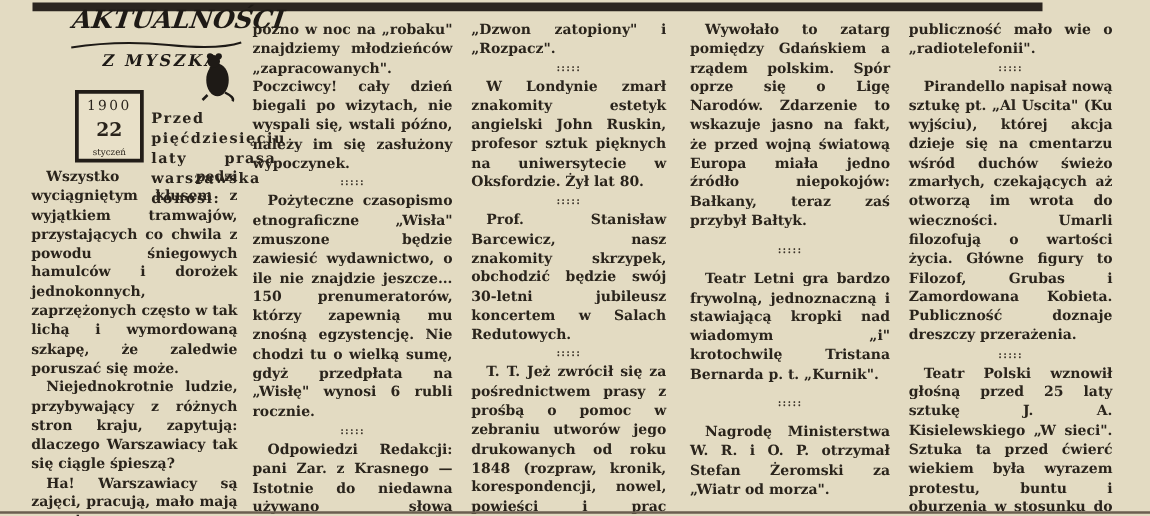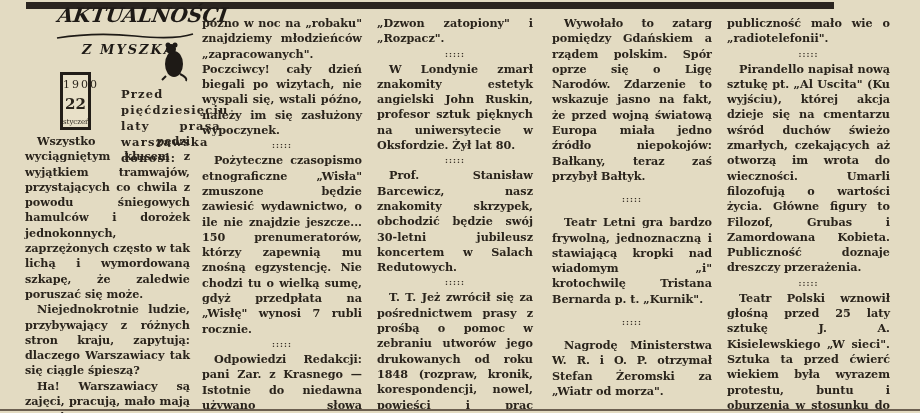--- a/index.html
+++ b/index.html
@@ -60,7 +60,7 @@
     .datebox .year { font-size: 11px; letter-spacing: 2px; font-weight: normal; line-height: 14px; margin-top: 3px; }
     .datebox .day { font-size: 15px; font-weight: bold; line-height: 24px; }
     .datebox .month { font-size: 7px; font-weight: normal; line-height: 12px; text-align: right; }
-    .db1 { left: 35px; top: 72px; width: 31px; height: 58px; }
+    .db1 { left: 35px; top: 72px; width: 55px; height: 58px; }
     .hl {
       position: absolute; font-weight: bold; font-size: 11.5px; line-height: 16px;
       letter-spacing: 1.2px; text-align: justify;

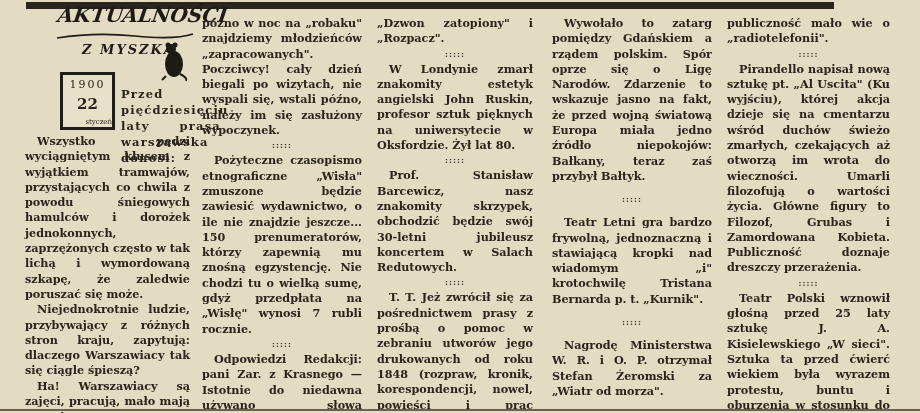--- a/index.html
+++ b/index.html
@@ -59,7 +59,7 @@
     }
     .datebox .year { font-size: 11px; letter-spacing: 2px; font-weight: normal; line-height: 14px; margin-top: 3px; }
     .datebox .day { font-size: 15px; font-weight: bold; line-height: 24px; }
-    .datebox .month { font-size: 7px; font-weight: normal; line-height: 12px; text-align: right; }
+    .datebox .month { font-size: 7px; font-weight: normal; line-height: 12px; }
     .db1 { left: 35px; top: 72px; width: 55px; height: 58px; }
     .hl {
       position: absolute; font-weight: bold; font-size: 11.5px; line-height: 16px;

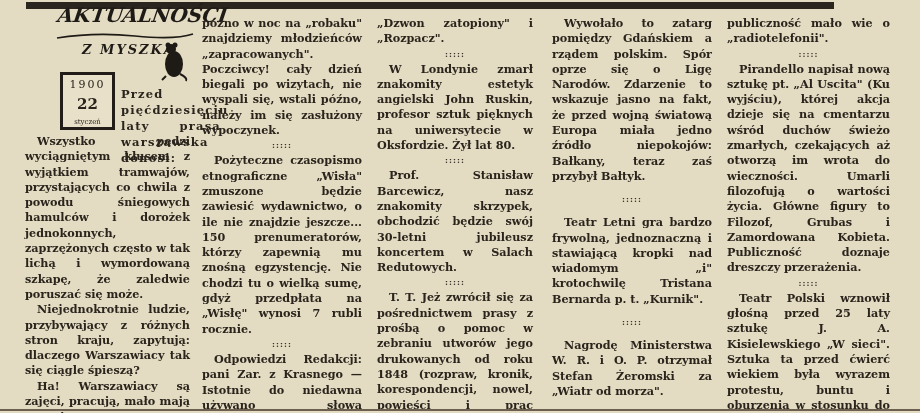--- a/index.html
+++ b/index.html
@@ -108,7 +108,7 @@
   <div class="col c2">
     <p class="noindent">późno w noc na „robaku" znajdziemy młodzieńców „zapracowanych". Poczciwcy! cały dzień biegali po wizytach, nie wyspali się, wstali późno, należy im się zasłużony wypoczynek.</p>
     <div class="sep">:::::</div>
-    <p>Pożyteczne czasopismo etnograficzne „Wisła" zmuszone będzie zawiesić wydawnictwo, o ile nie znajdzie jeszcze... 150 prenumeratorów, którzy zapewnią mu znośną egzystencję. Nie chodzi tu o wielką sumę, gdyż przedpłata na „Wisłę" wynosi 7 rubli rocznie.</p>
+    <p>Pożyteczne czasopismo etnograficzne „Wisła" zmuszone będzie zawiesić wydawnictwo, o ile nie znajdzie jeszcze... 150 prenumeratorów, którzy zapewnią mu znośną egzystencję. Nie chodzi tu o wielką sumę, gdyż przedpłata na „Wisłę" wynosi 6 rubli rocznie.</p>
     <div class="sep">:::::</div>
     <p>Odpowiedzi Redakcji: pani Zar. z Krasnego — Istotnie do niedawna używano słowa „Czokolada" od włoskiego „cioccolata". Obecnie, jednak, poprawnie jest „czekolada".</p>
 

